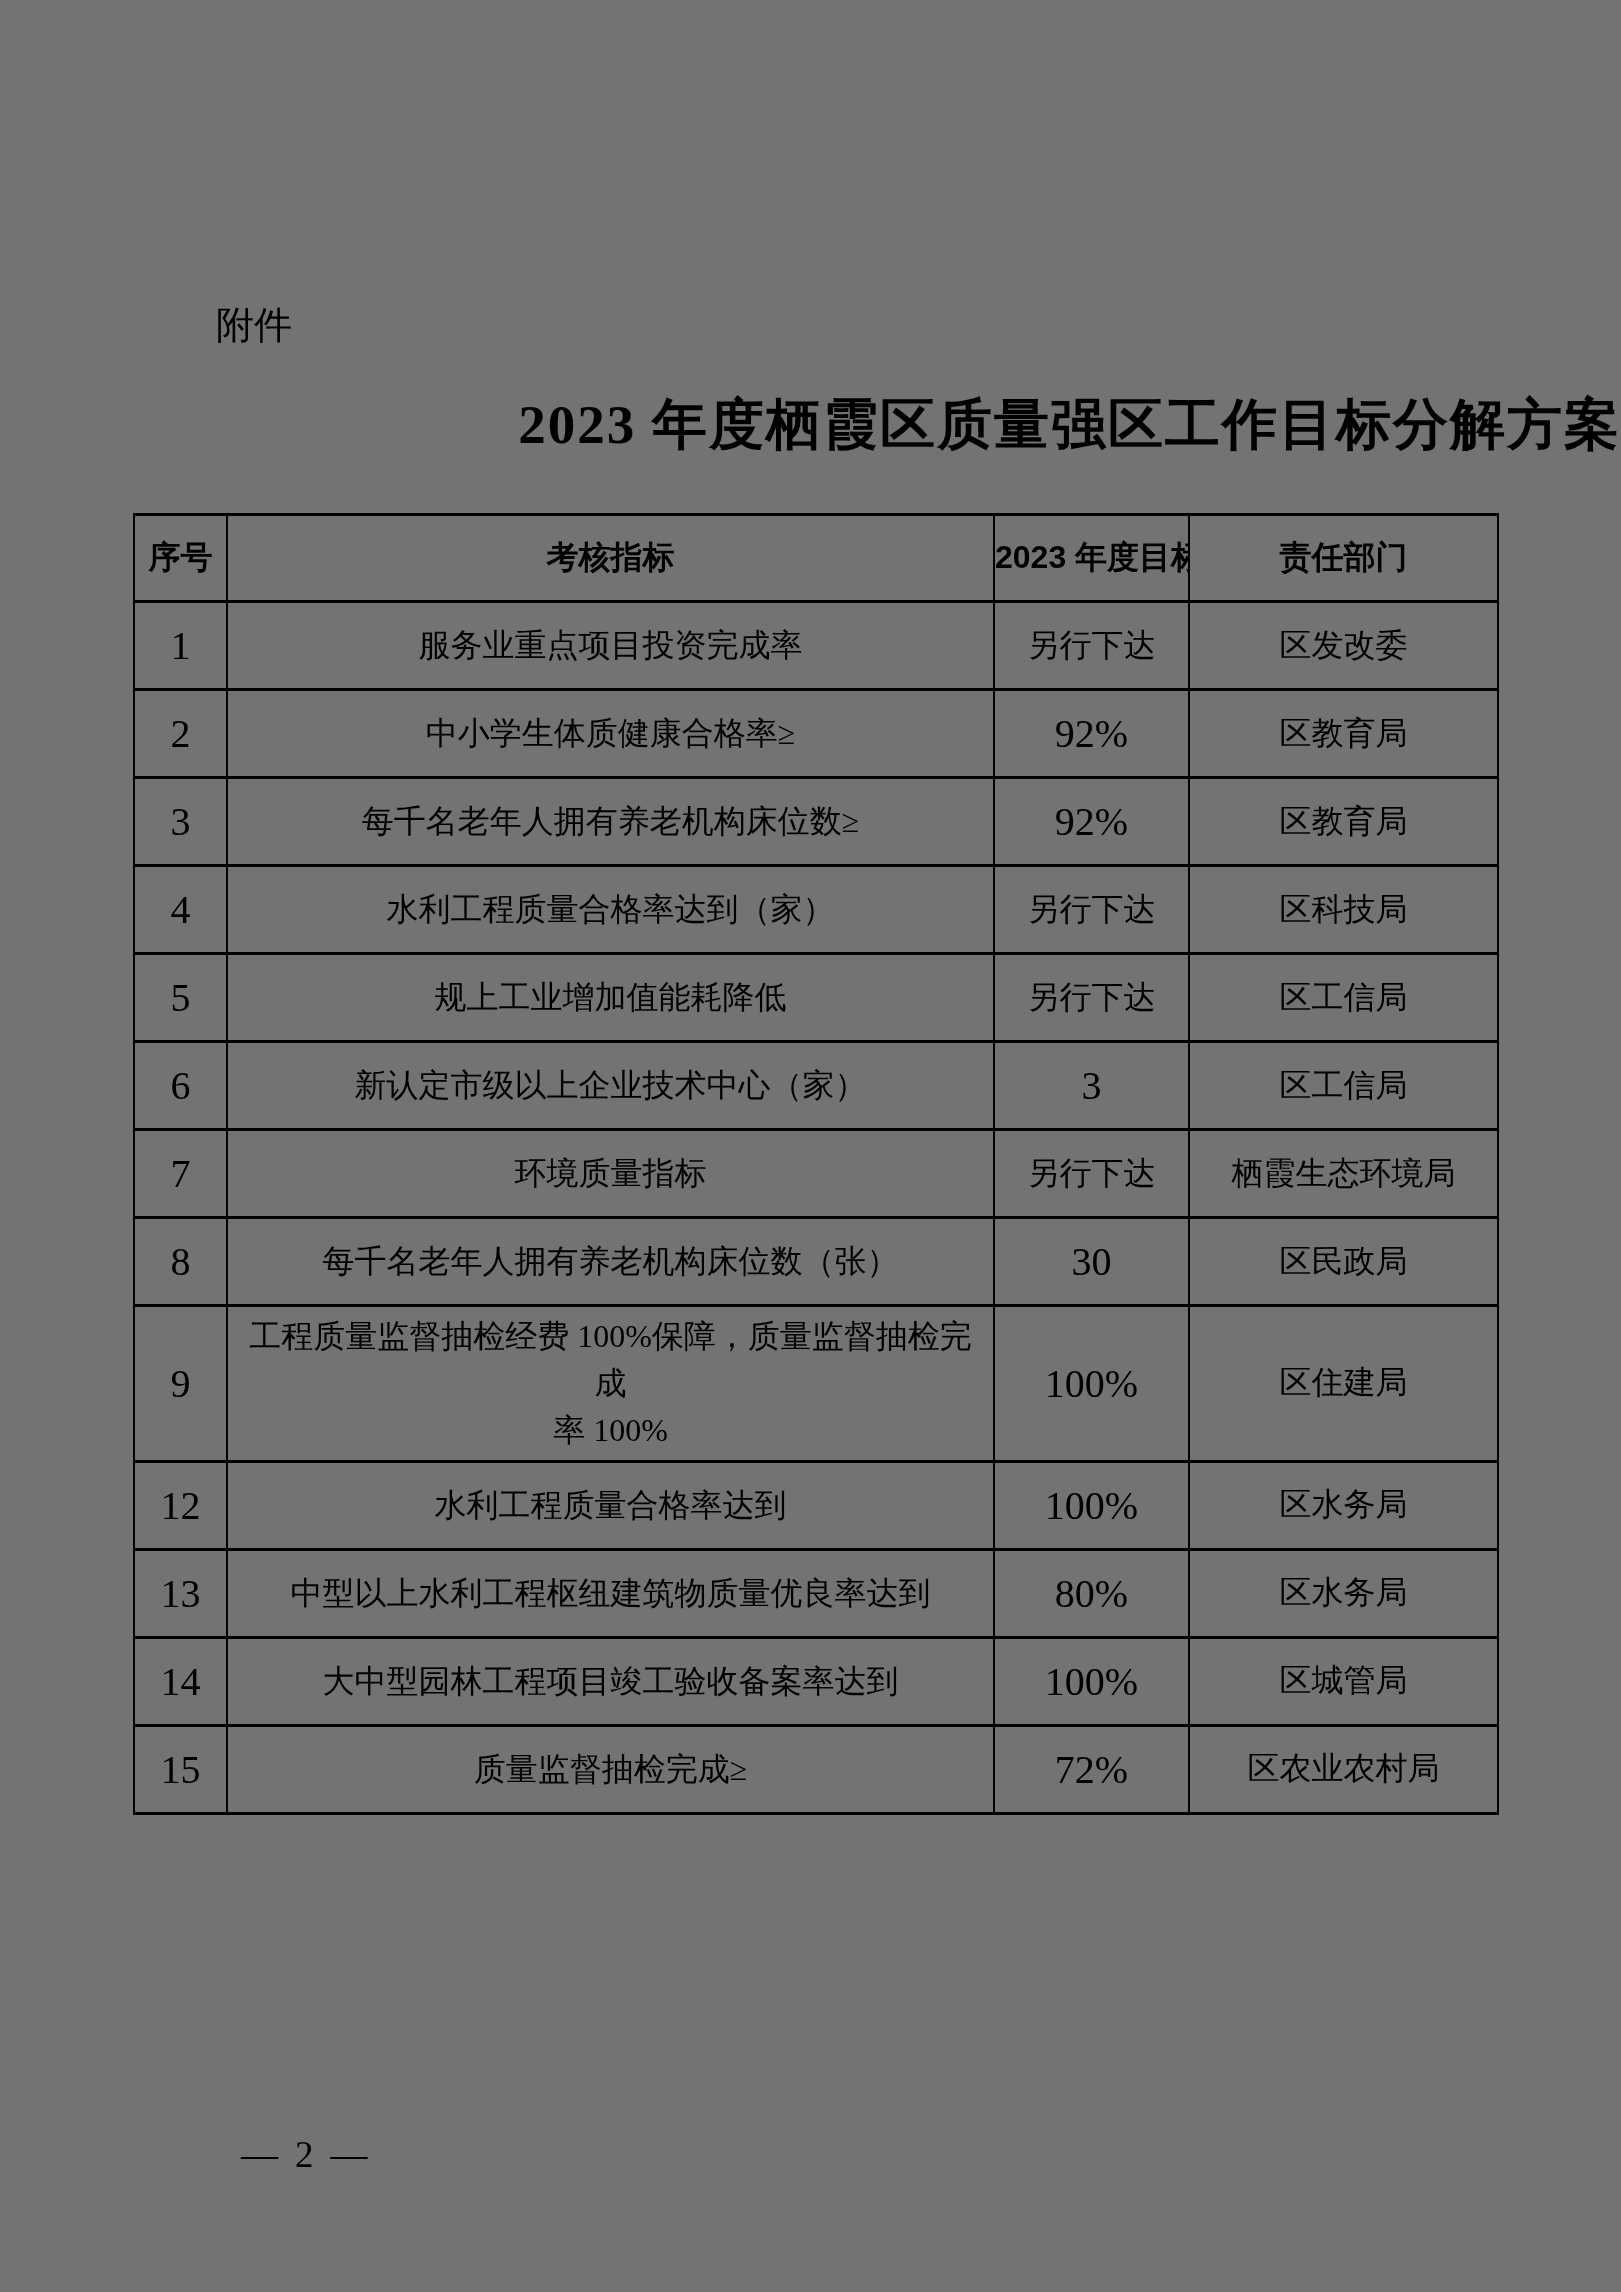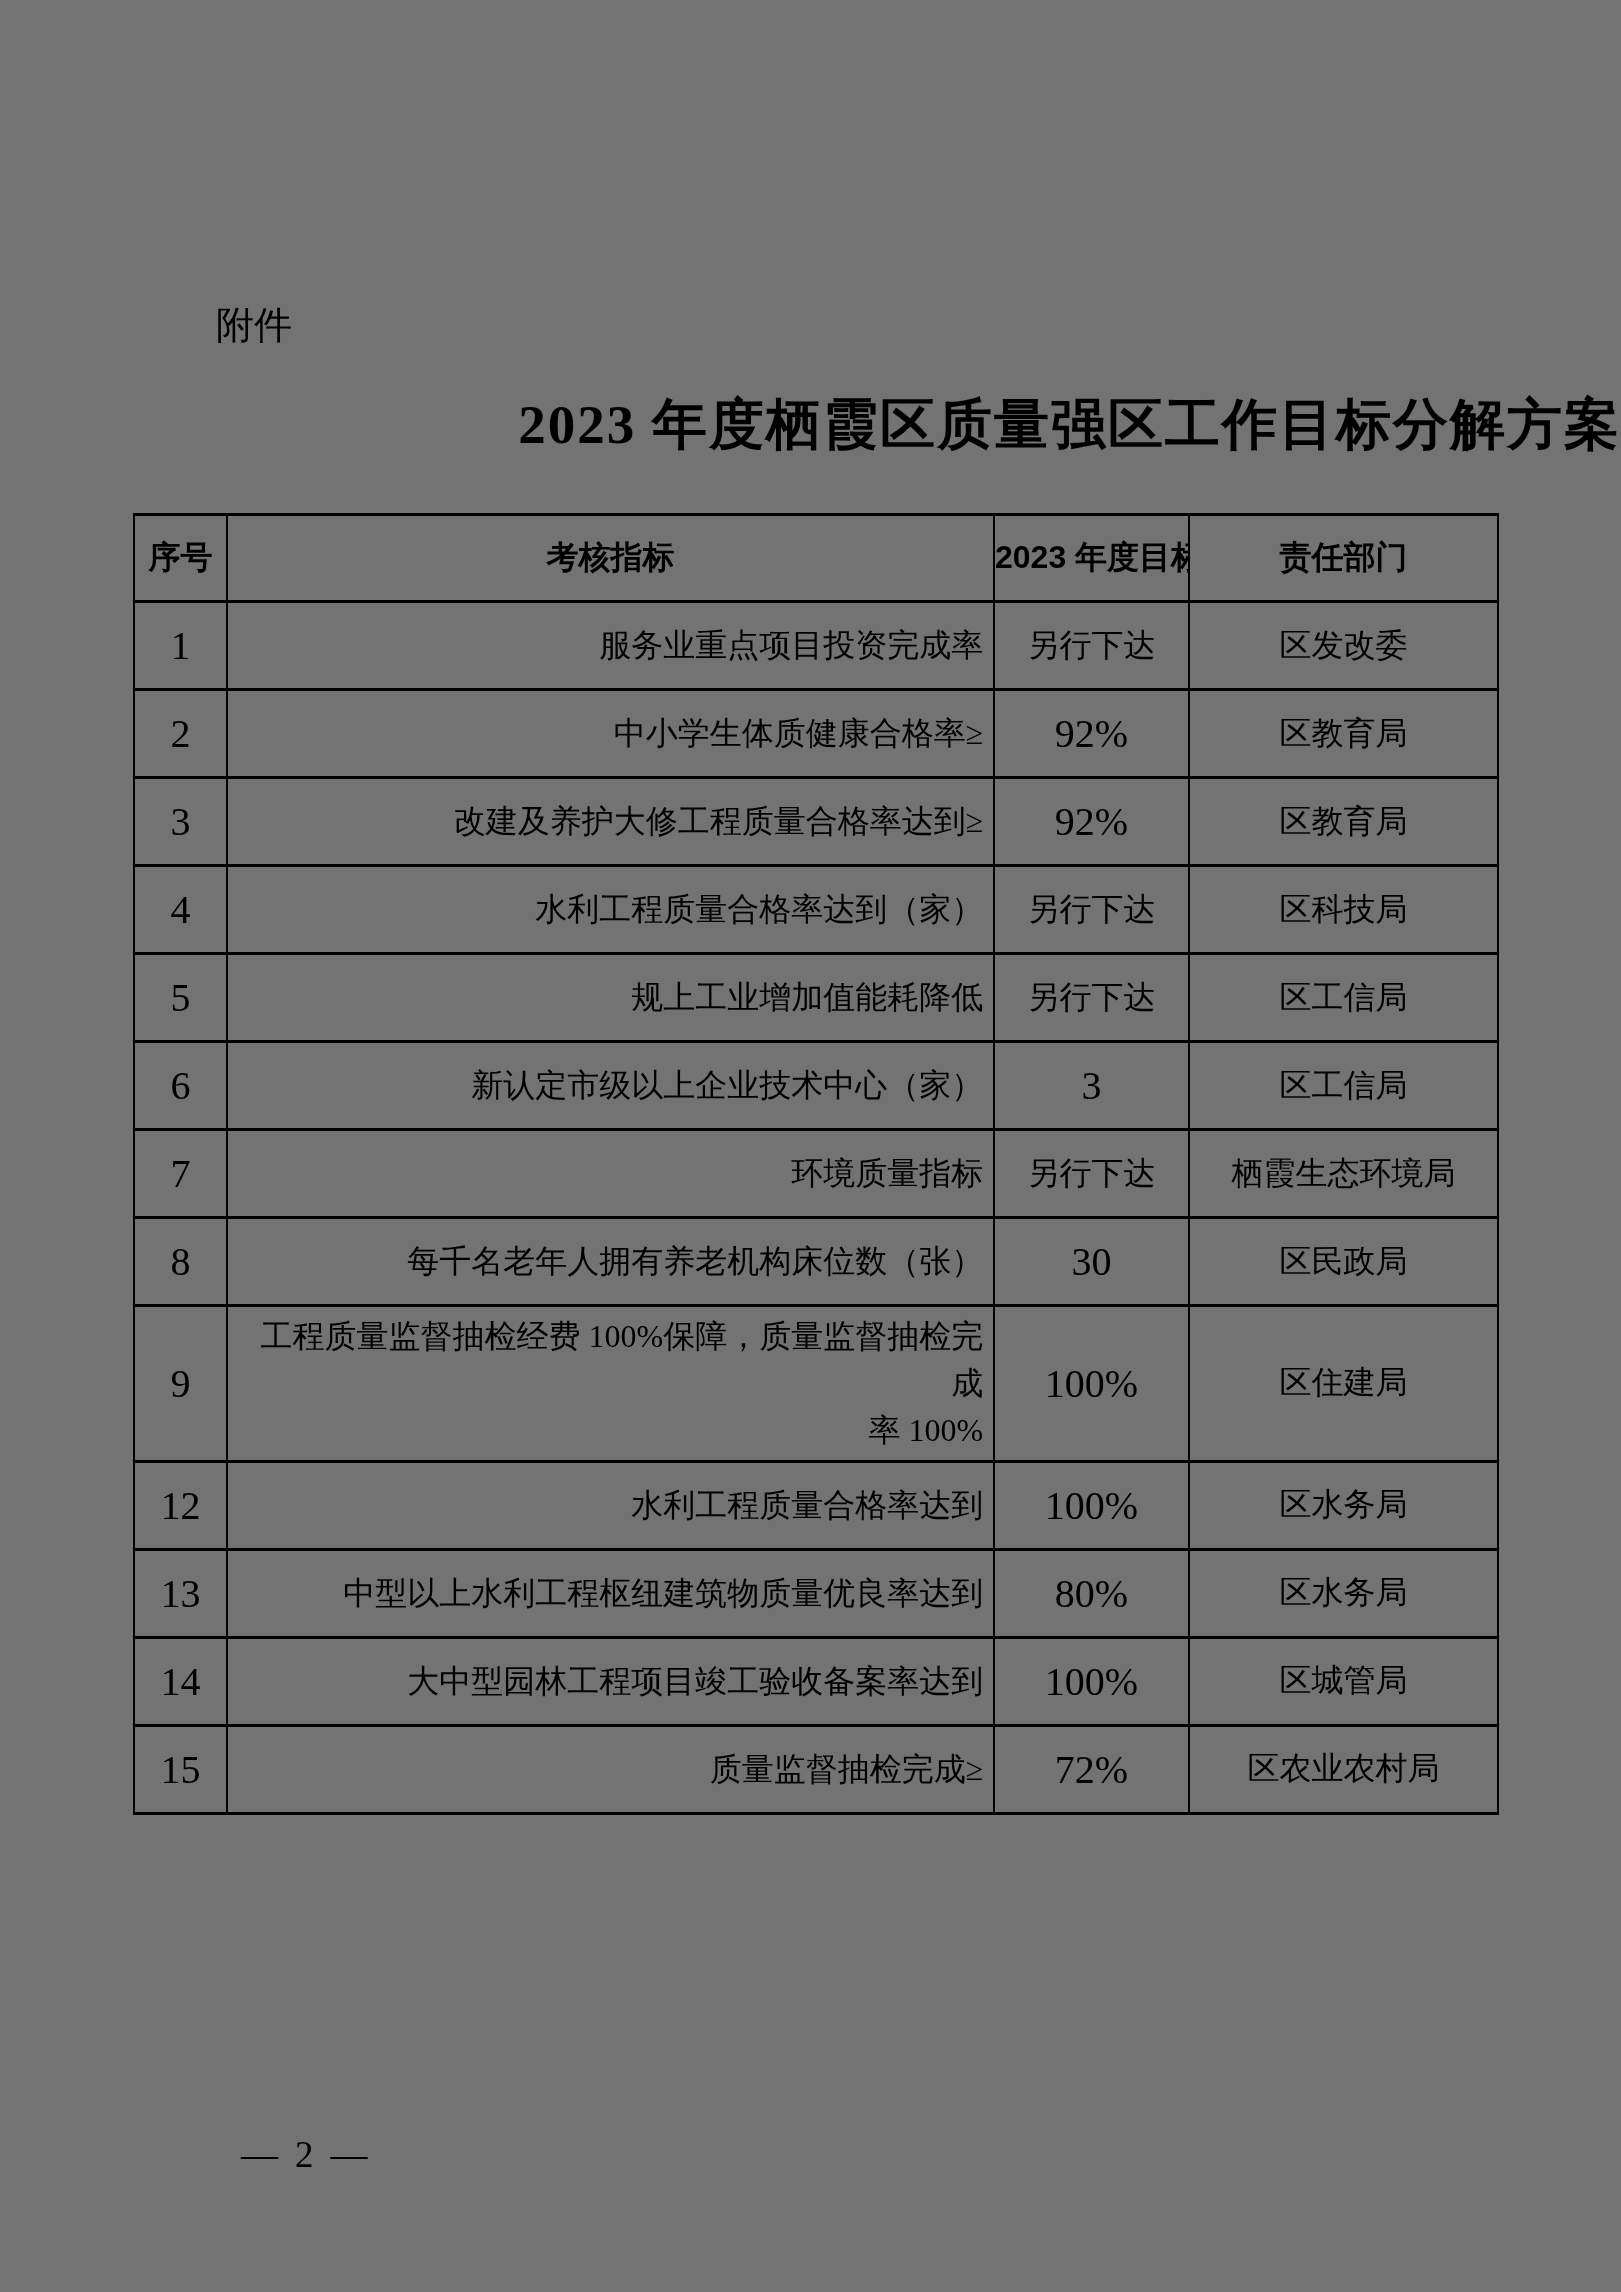--- a/index.html
+++ b/index.html
@@ -58,7 +58,7 @@
   }
   .targets tbody tr { height: 88px; }
   .targets td.indicator {
-    text-align: right;
+    text-align: center;
     padding: 5.9px 9.8px 5.9px 9.8px;
     white-space: pre-line;
     line-height: 47px;

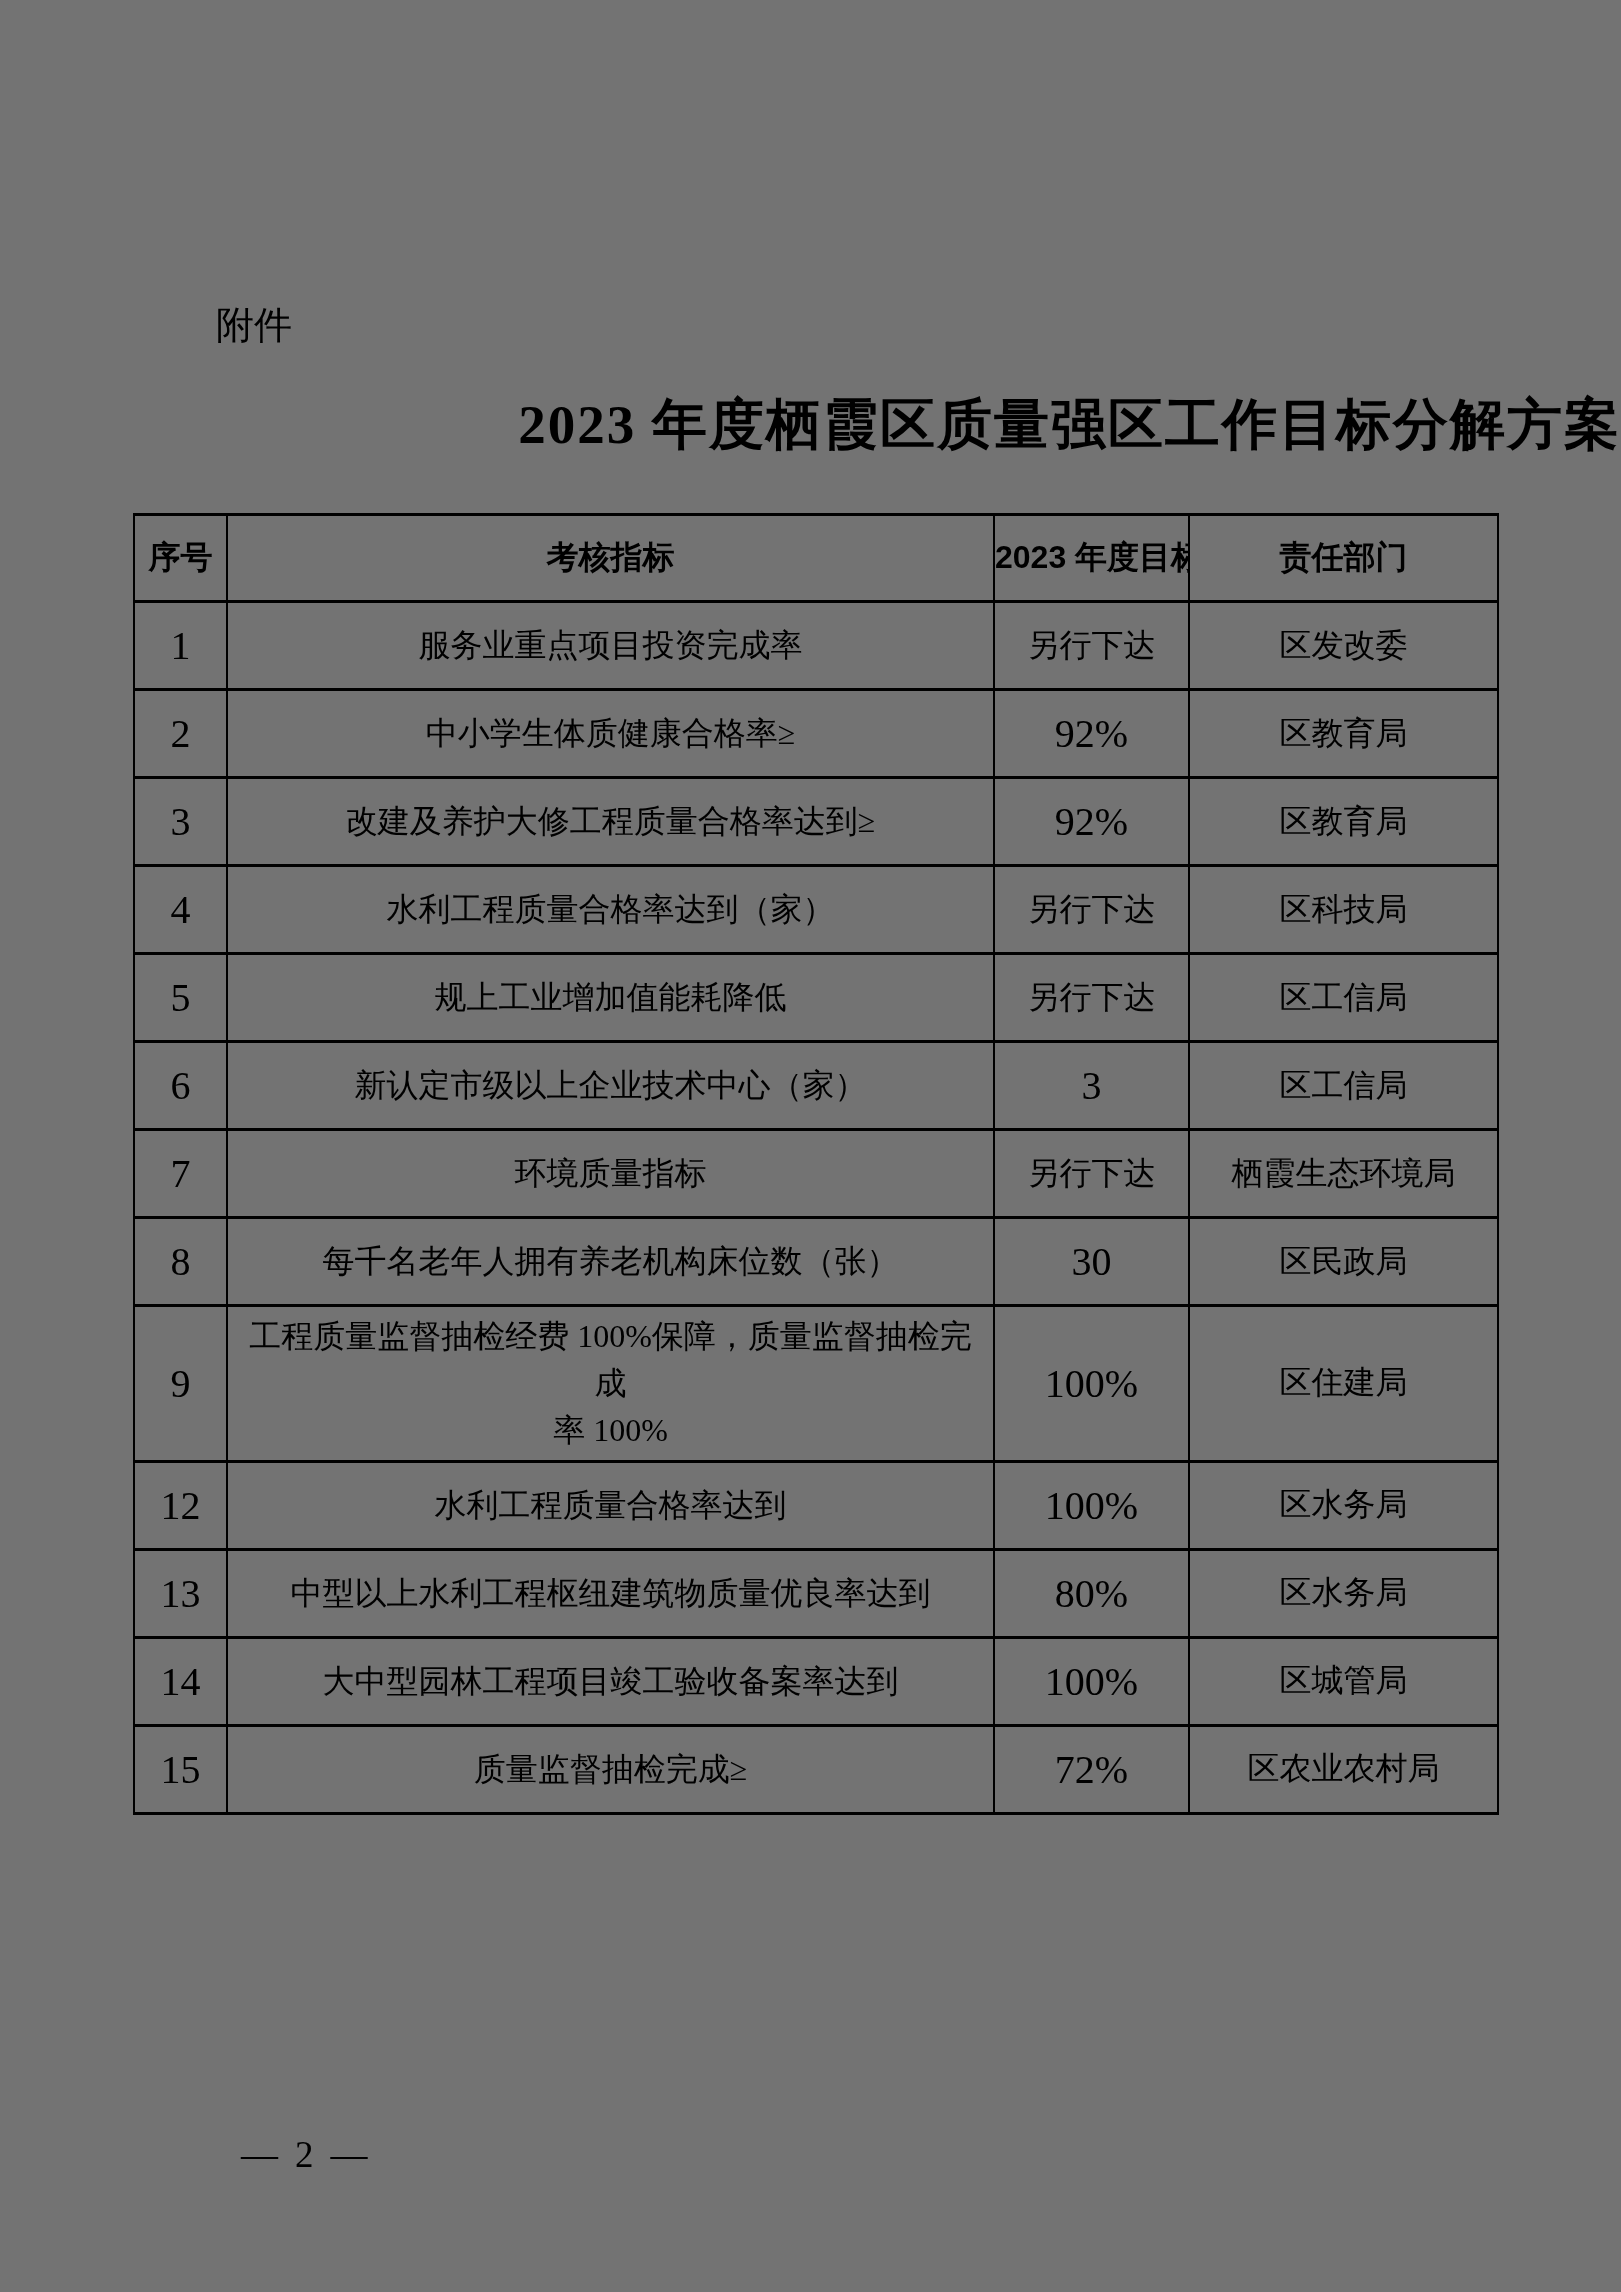--- a/index.html
+++ b/index.html
@@ -115,7 +115,7 @@
         </tr>
         <tr>
           <td class="numeral">3</td>
-          <td class="indicator">改建及养护大修工程质量合格率达到≥</td>
+          <td class="indicator">每千名老年人拥有养老机构床位数≥</td>
           <td class="numeral">92%</td>
           <td>区教育局</td>
         </tr>

